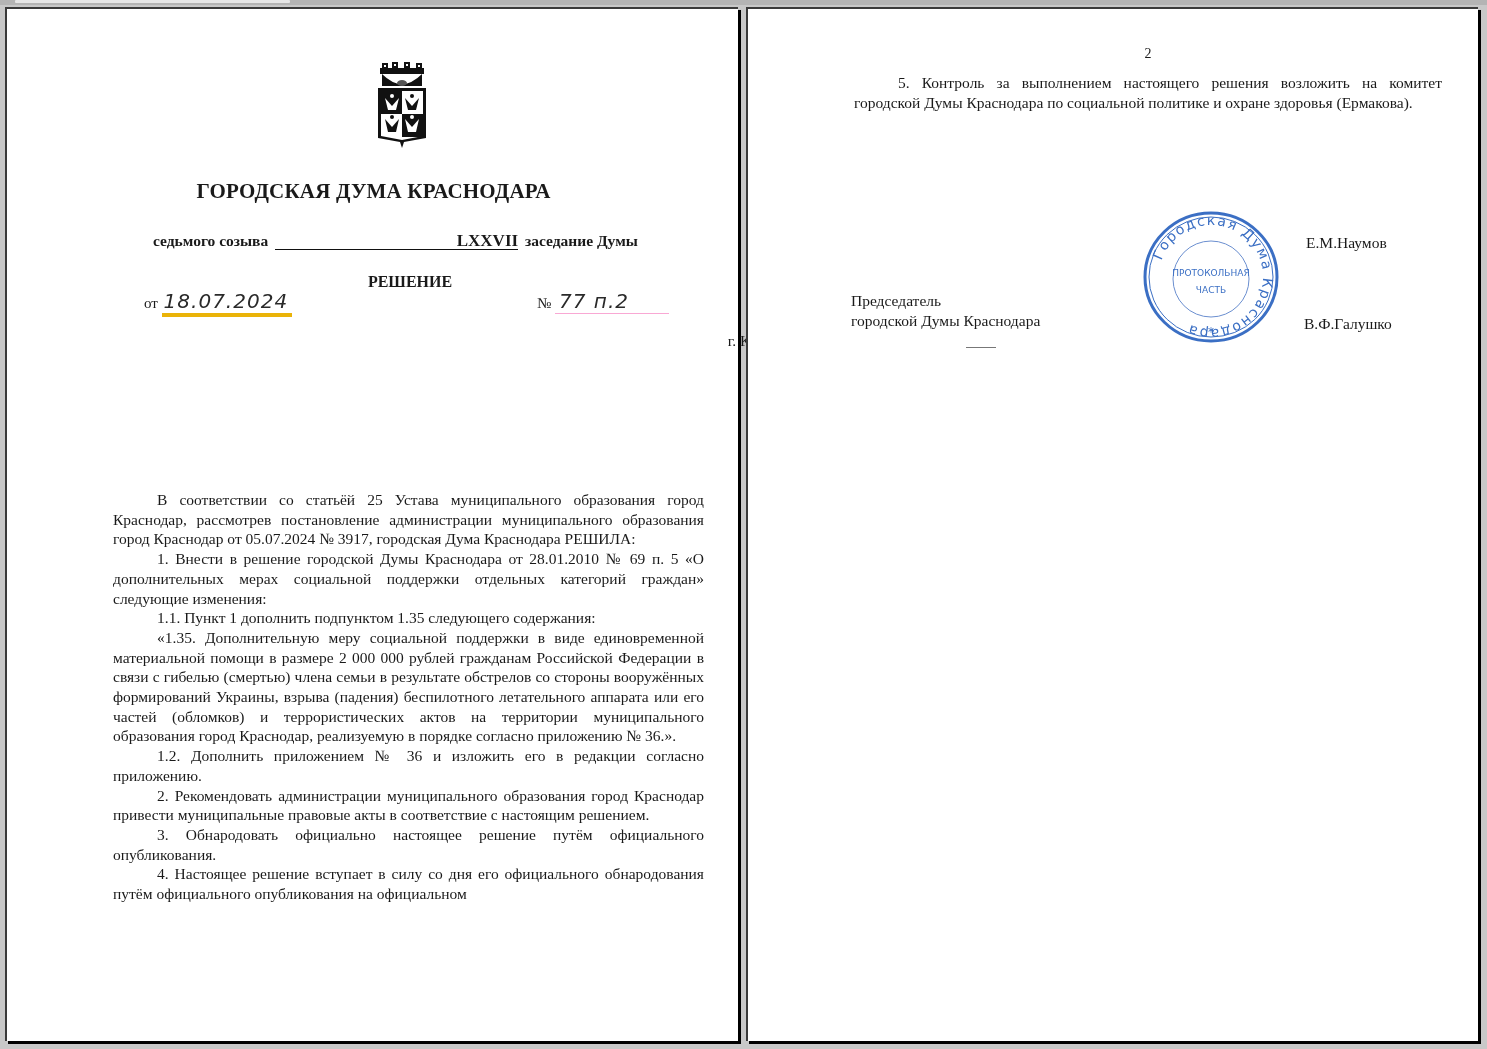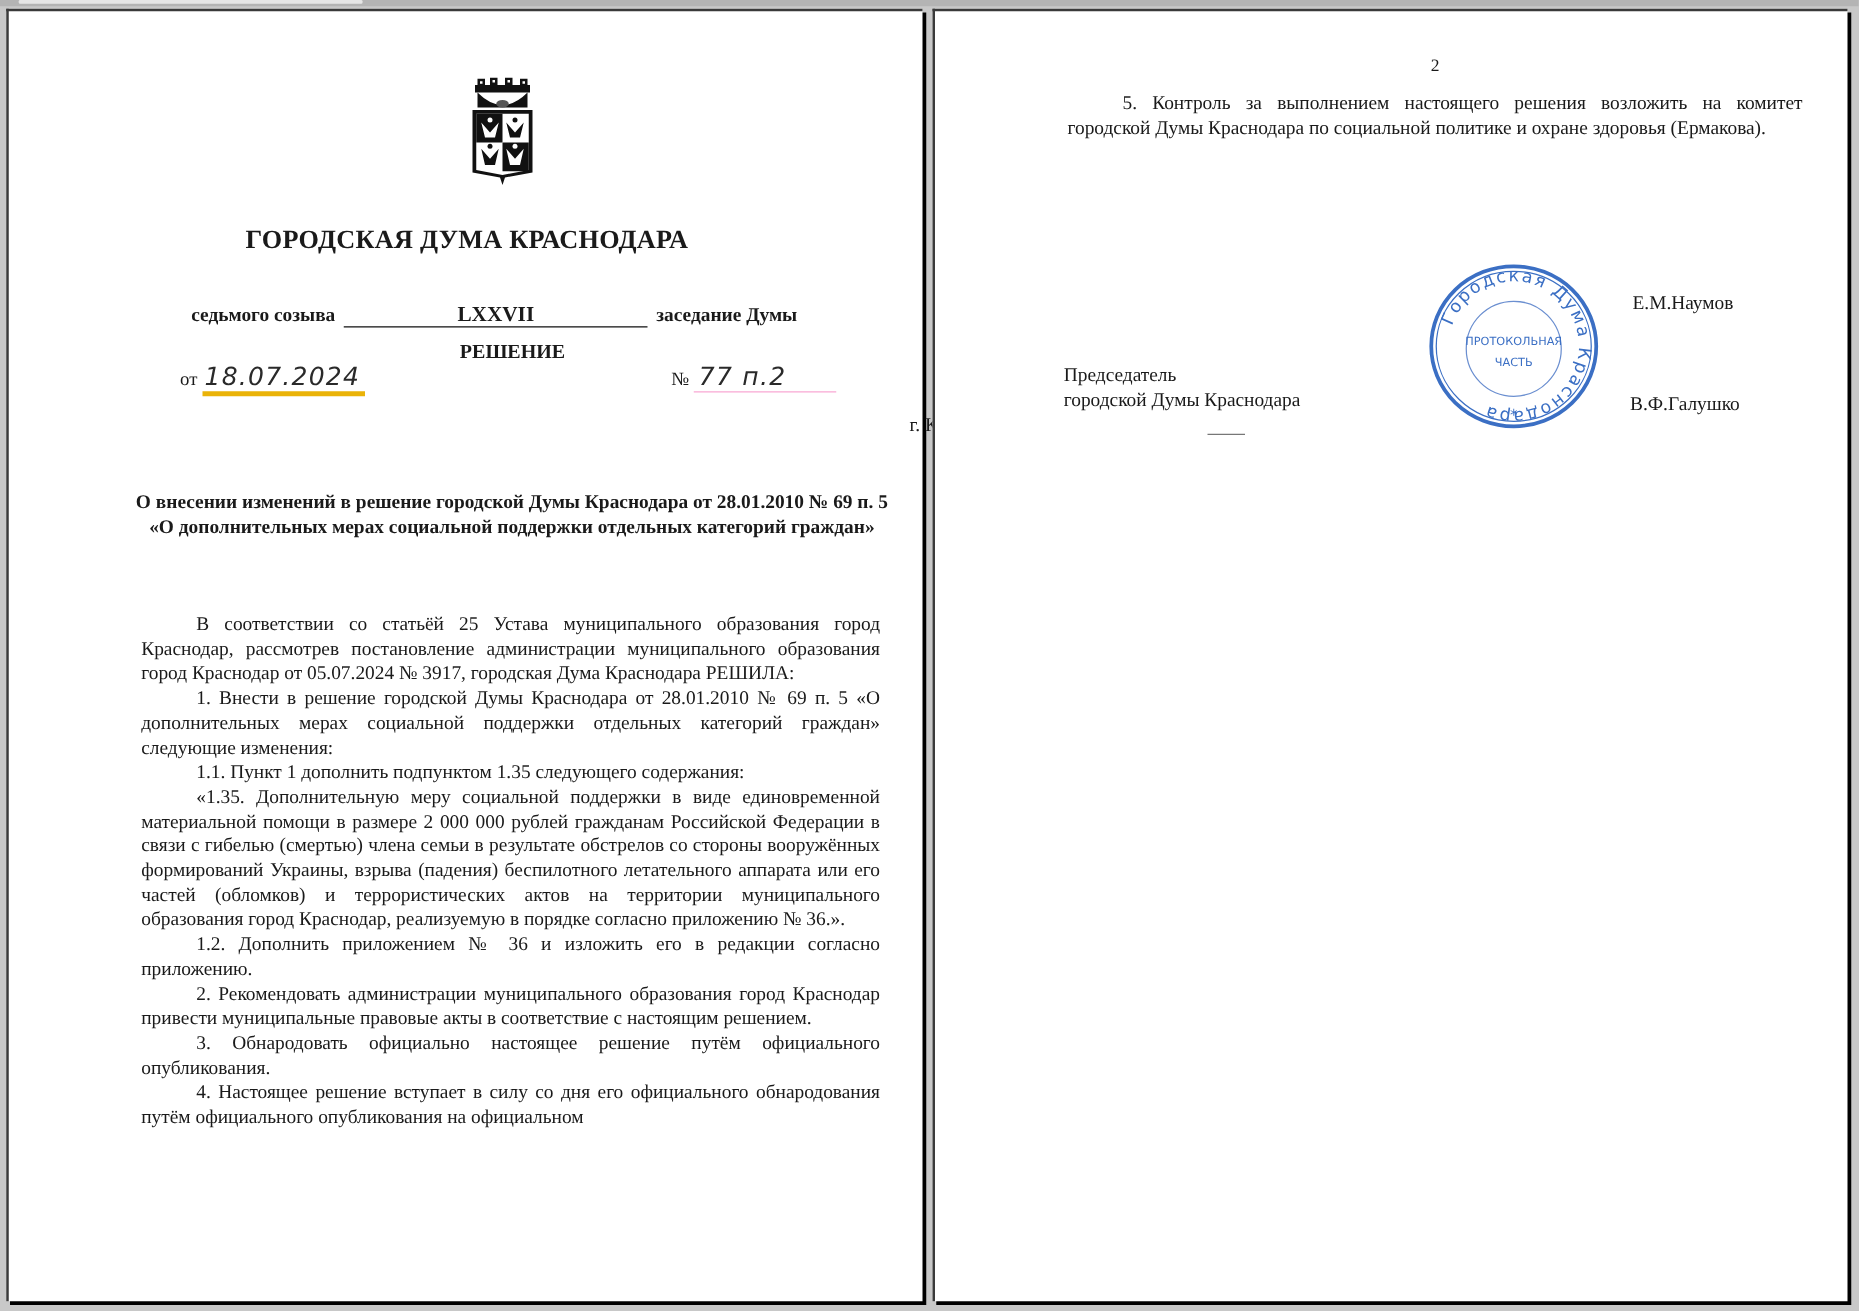--- a/index.html
+++ b/index.html
@@ -32,7 +32,7 @@
   .emblem { left: 365px; top: 53px; width: 60px; height: 88px; }
   .org-title { left: 0; width: 733px; top: 170px; font-size: 21px; font-weight: bold; text-align: center; letter-spacing: 0.2px; }
   .session-row { top: 223px; left: 146px; font-size: 15.5px; font-weight: bold; white-space: nowrap; }
-  .session-row .blank { display: inline-block; width: 243px; border-bottom: 1px solid #111; text-align: center; margin: 12px 3px; line-height: 16px; }
+  .session-row .blank { display: inline-block; width: 243px; border-bottom: 1px solid #111; text-align: right; margin: 0 3px; line-height: 16px; }
   .session-row .blank span { font-size: 17px; }
   .decision { left: 0; width: 806px; top: 264px; font-size: 16px; font-weight: bold; text-align: center; }
   .date-row { left: 137px; top: 280px; font-size: 15px; }

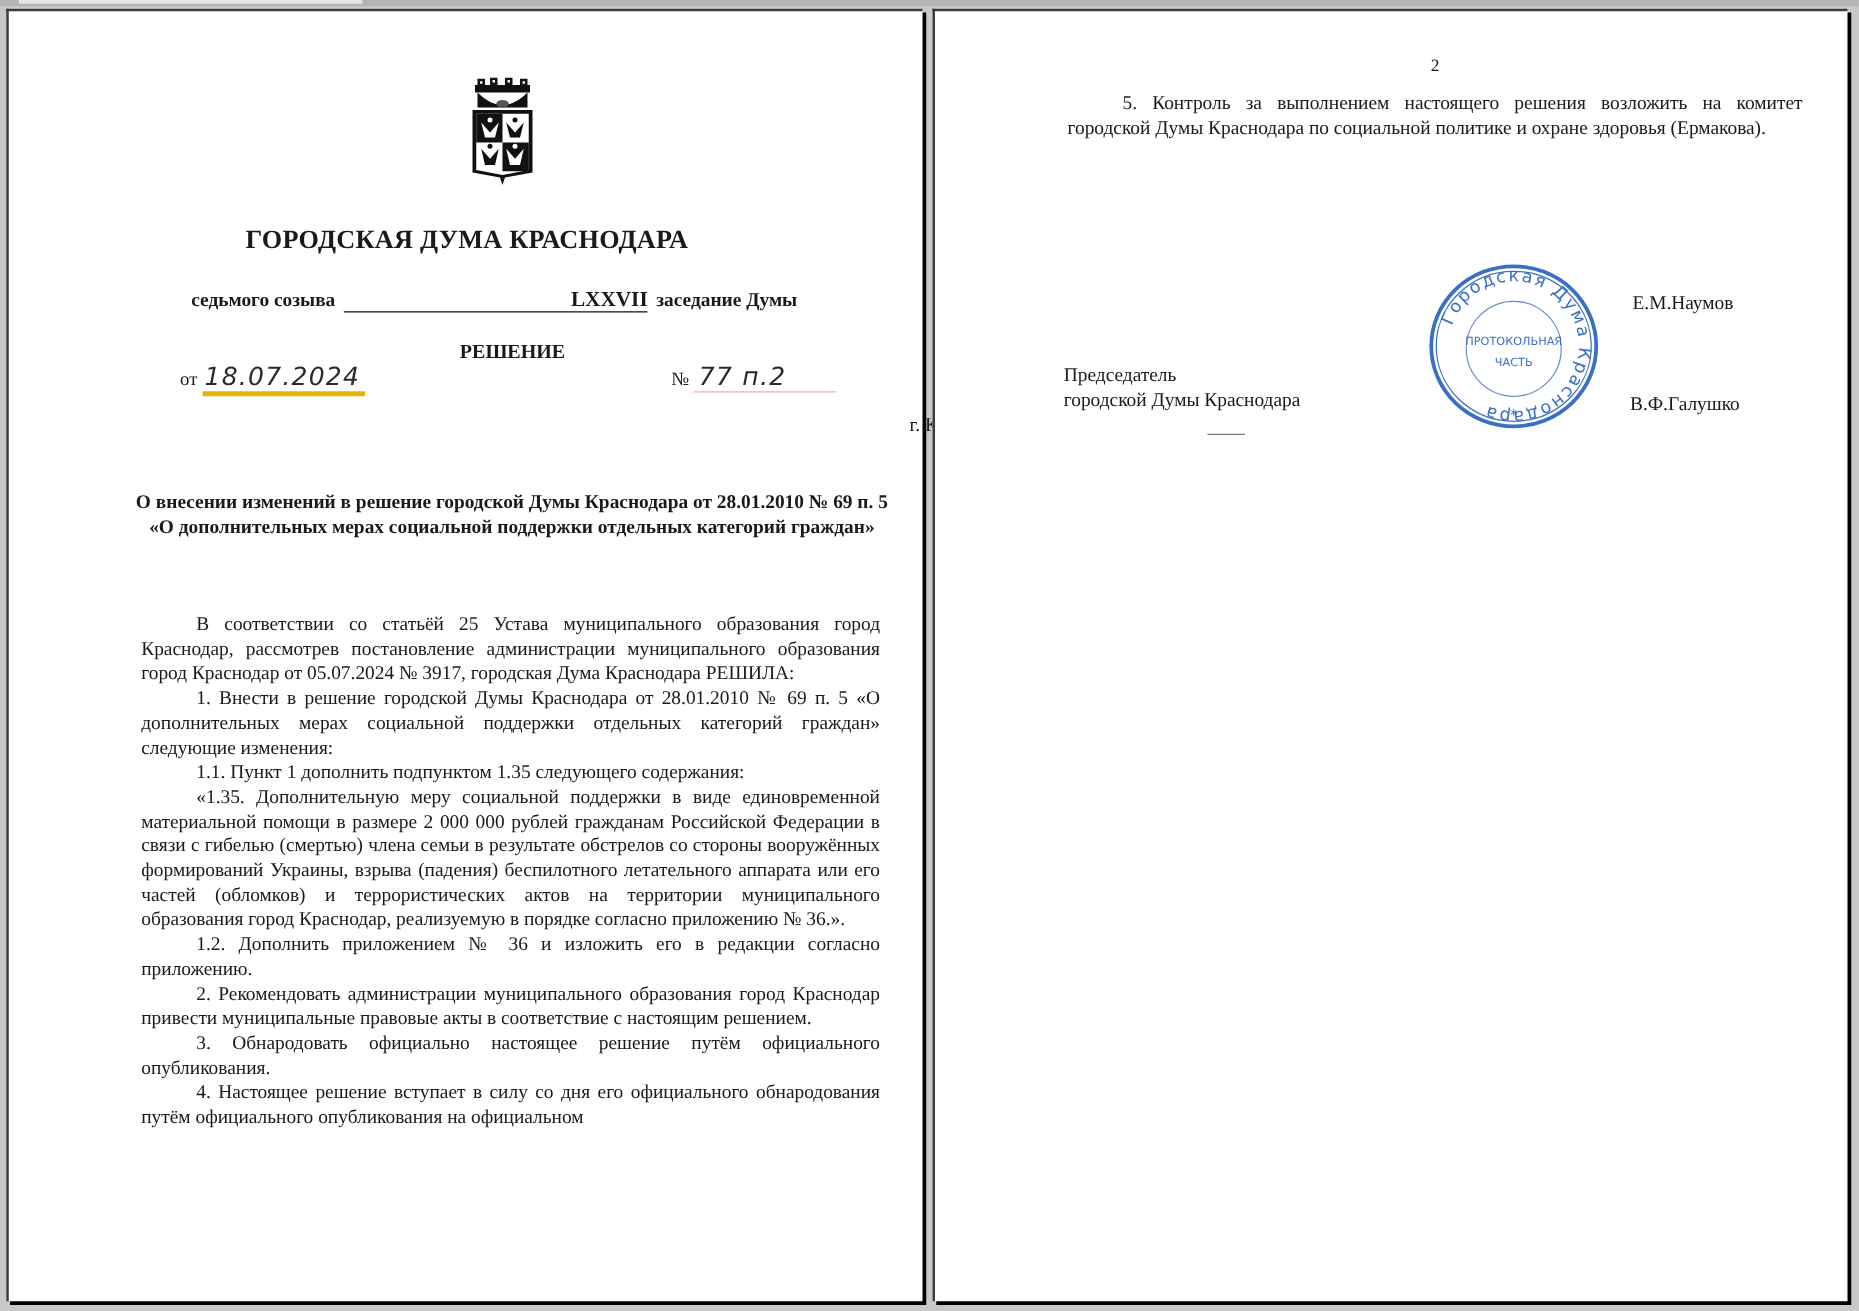--- a/index.html
+++ b/index.html
@@ -118,7 +118,6 @@
 
   <div class="abs city">г. Краснодар</div>
 
-  <div class="abs subject">О внесении изменений в решение городской Думы Краснодара от 28.01.2010 № 69 п. 5 «О дополнительных мерах социальной поддержки отдельных категорий граждан»</div>
 
   <div class="abs body1">
     <p>В соответствии со статьёй 25 Устава муниципального образования город Краснодар, рассмотрев постановление администрации муниципального образования город Краснодар от 05.07.2024 № 3917, городская Дума Краснодара РЕШИЛА:</p>

